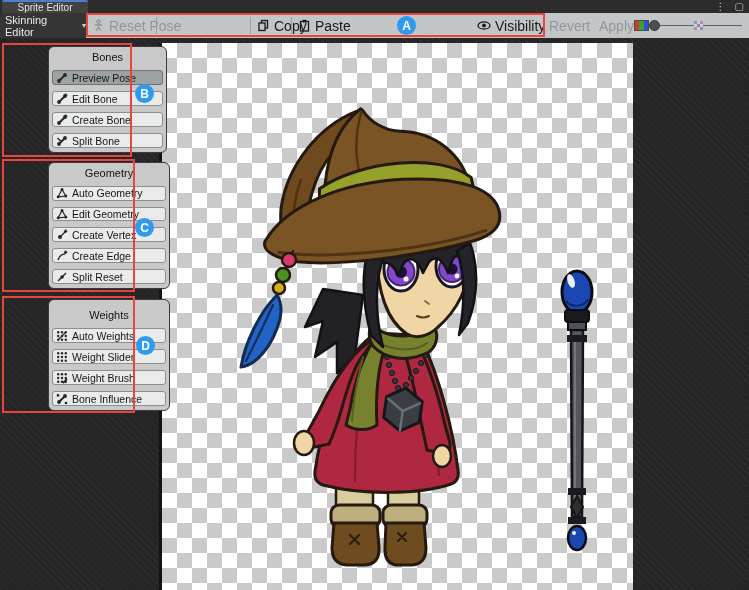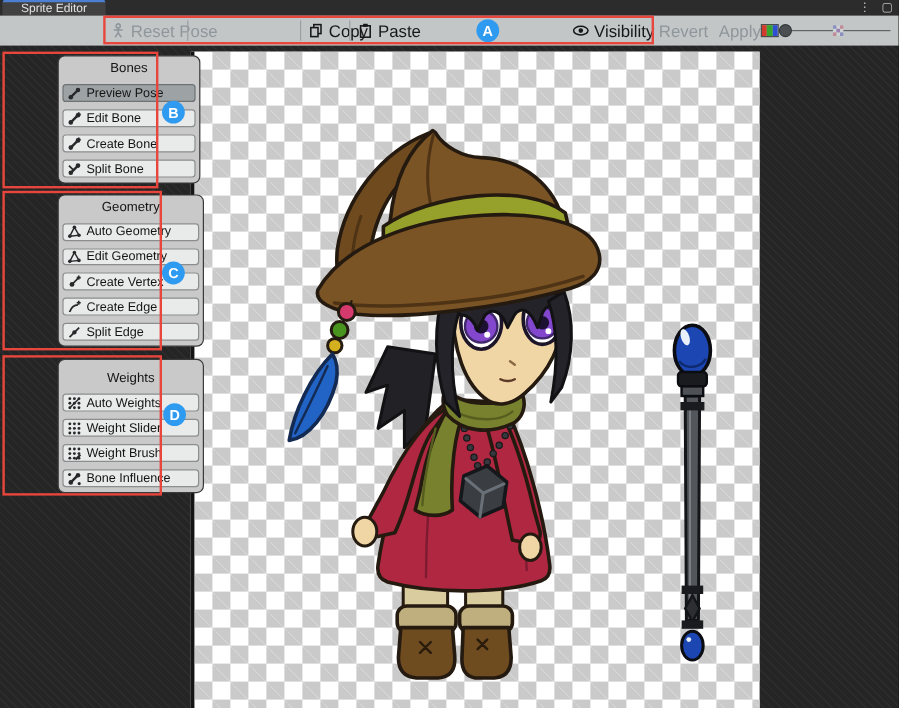--- a/index.html
+++ b/index.html
@@ -112,6 +112,10 @@
   </div>
 
   <div class="toolbar">
+    <div class="mode-btn">
+      <span>Skinning Editor</span>
+      <span class="caret">▾</span>
+    </div>
 
     <div class="tbtn disabled" style="left:92px;">
       <svg width="13" height="13" viewBox="0 0 13 13">

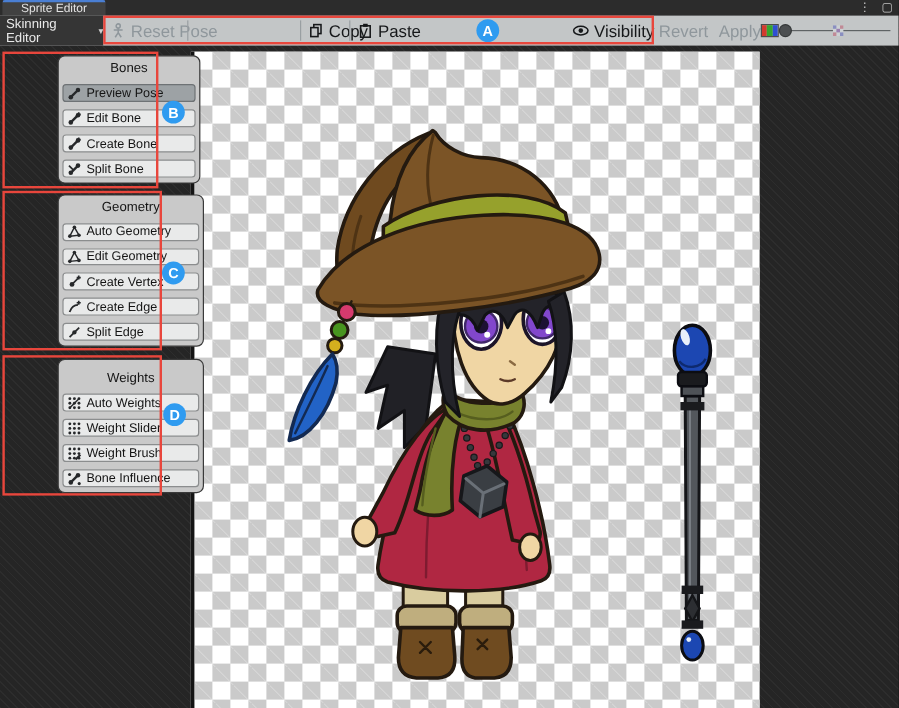--- a/index.html
+++ b/index.html
@@ -360,7 +360,7 @@
           <path d="M2,10 L10,2" stroke="#26282a" stroke-width="1.5"></path>
           <circle cx="6" cy="6" r="1.8" fill="#26282a"></circle>
         </svg>
-        <span>Split Edge</span>
+        <span>Split Reset</span>
       </div>
   </div>
 

